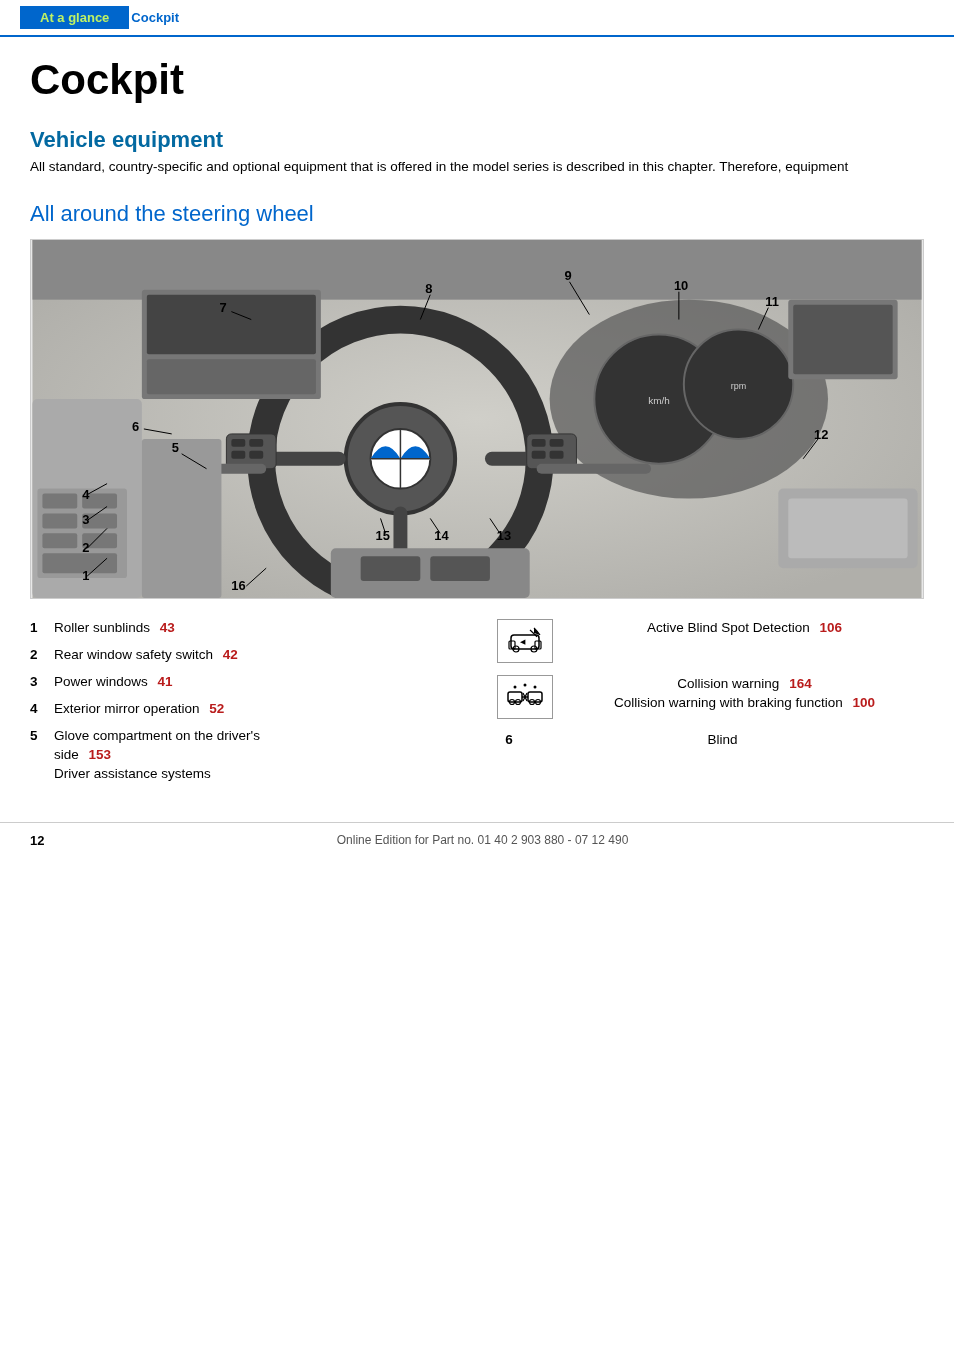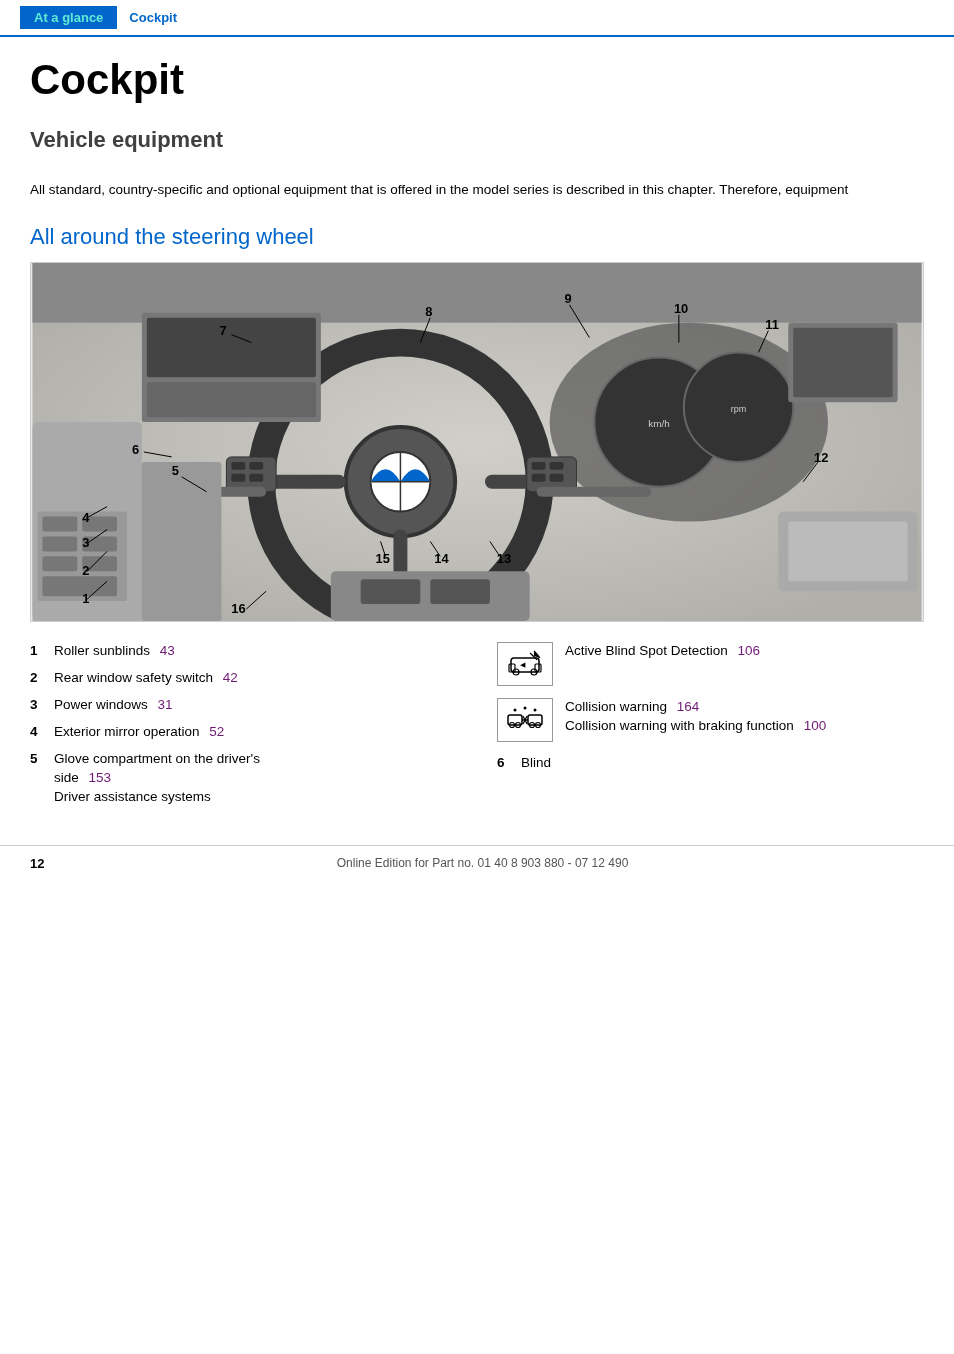--- a/index.html
+++ b/index.html
@@ -24,11 +24,11 @@
 
     .breadcrumb-at-glance {
       background: #0066cc;
-      color: #5eead4;
-      padding: 4px 14px;
+      color: #bef264;
+      padding: 4px 20px;
       font-size: 13px;
       font-weight: bold;
-      margin-right: 12px;
+      margin-right: 2px;
     }
 
     .breadcrumb-cockpit {

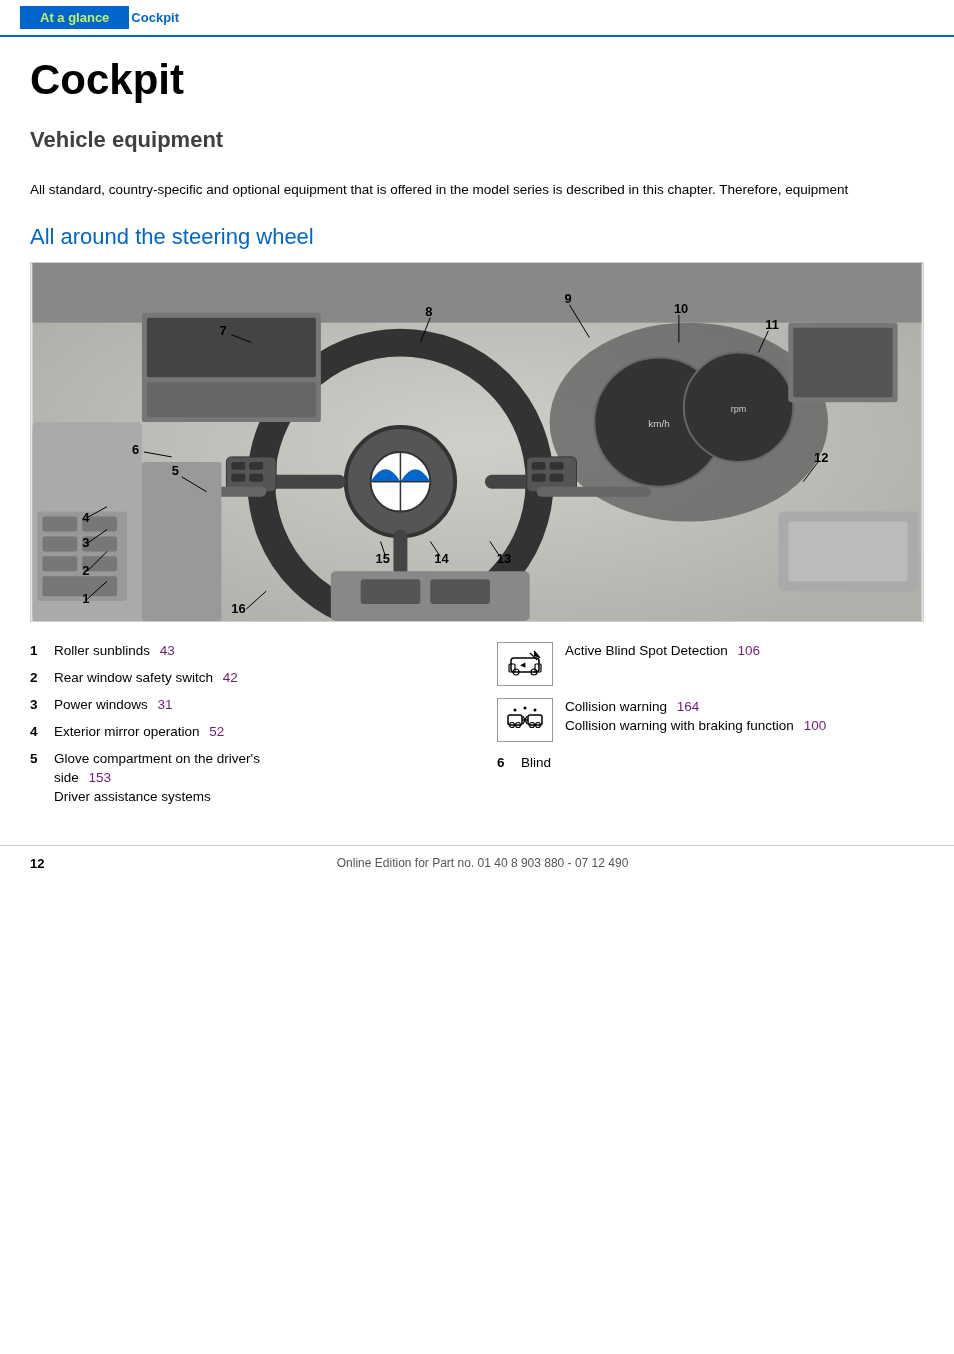--- a/index.html
+++ b/index.html
@@ -54,8 +54,8 @@
     .section-heading {
       font-size: 22px;
       font-weight: bold;
-      color: #404040;
-      margin-bottom: 27px;
+      color: #0369a1;
+      margin-bottom: 4px;
     }
 
     

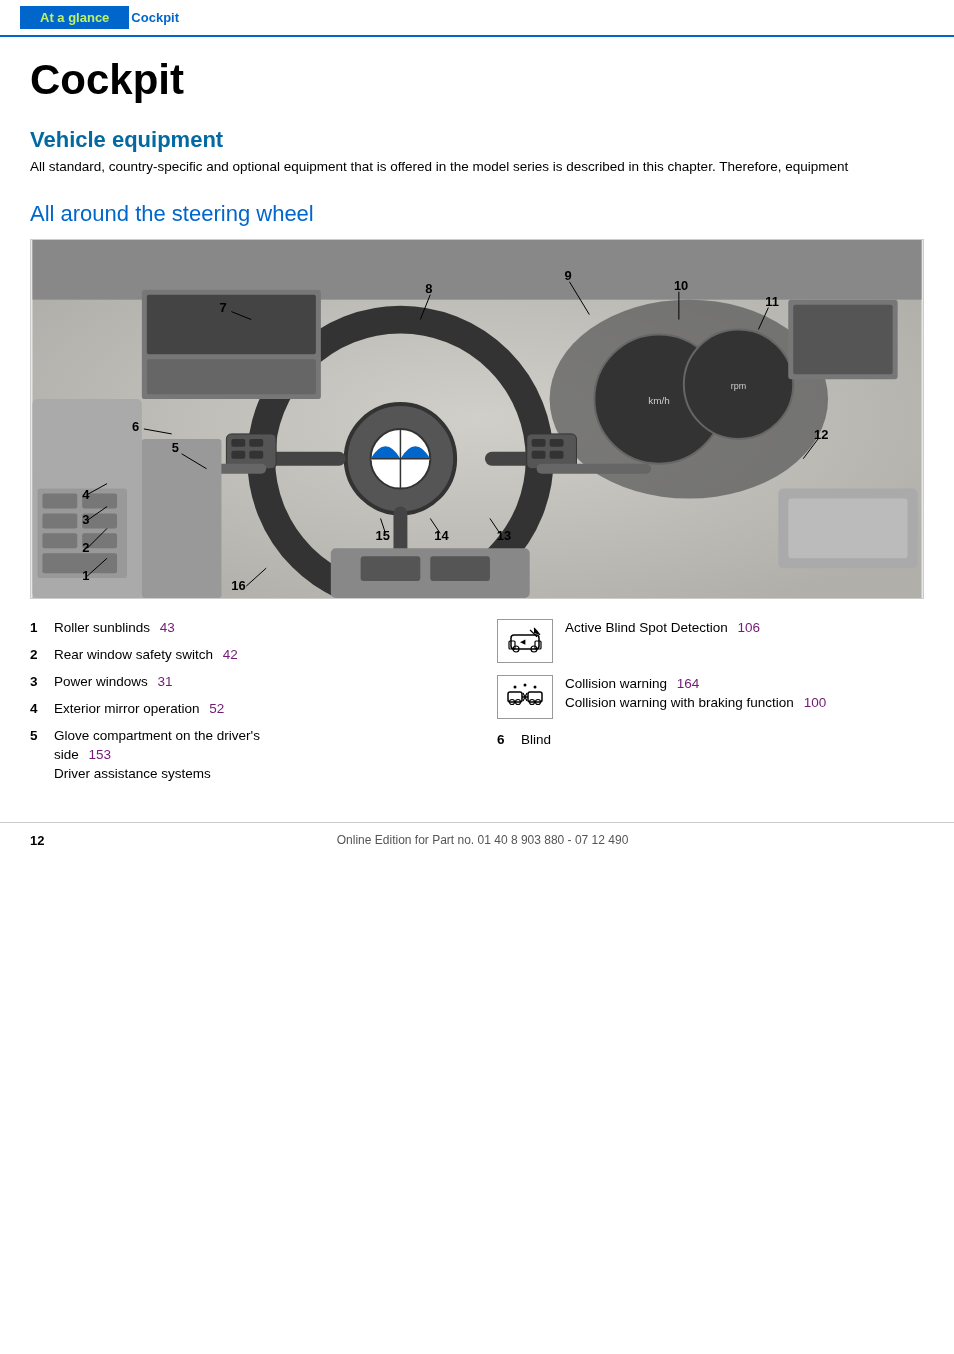--- a/index.html
+++ b/index.html
@@ -131,8 +131,8 @@
     }
 
     .part-page {
-      color: #701a75;
-      font-weight: normal;
+      color: #b91c1c;
+      font-weight: bold;
       margin-left: 6px;
       margin-top: 35px;
     }

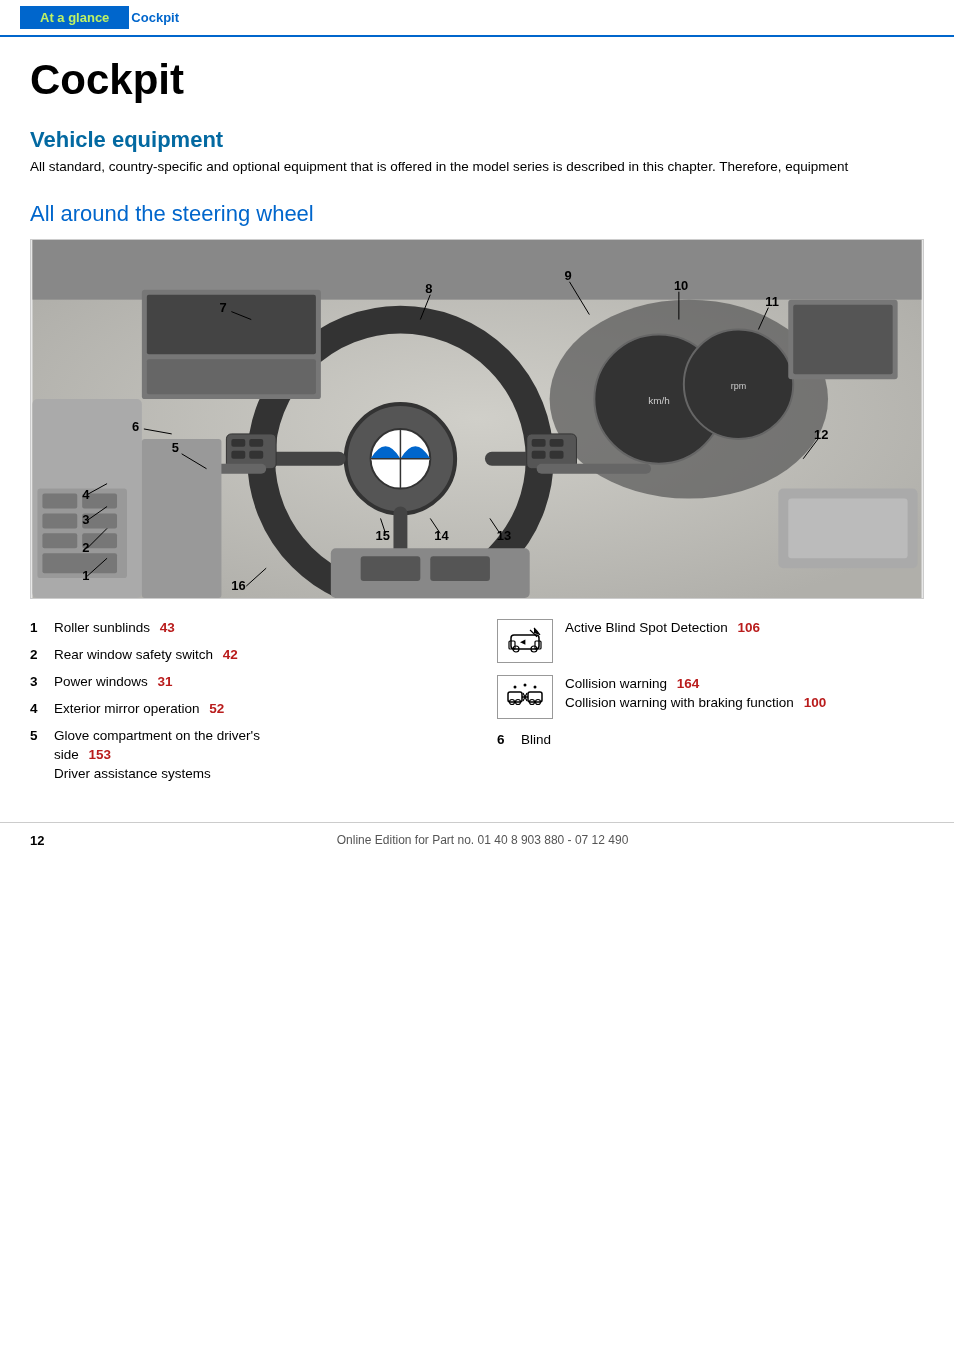--- a/index.html
+++ b/index.html
@@ -111,6 +111,7 @@
     .parts-right {
       flex: 1;
       padding-left: 10px;
+      text-align: center;
     }
 
     .part-item {

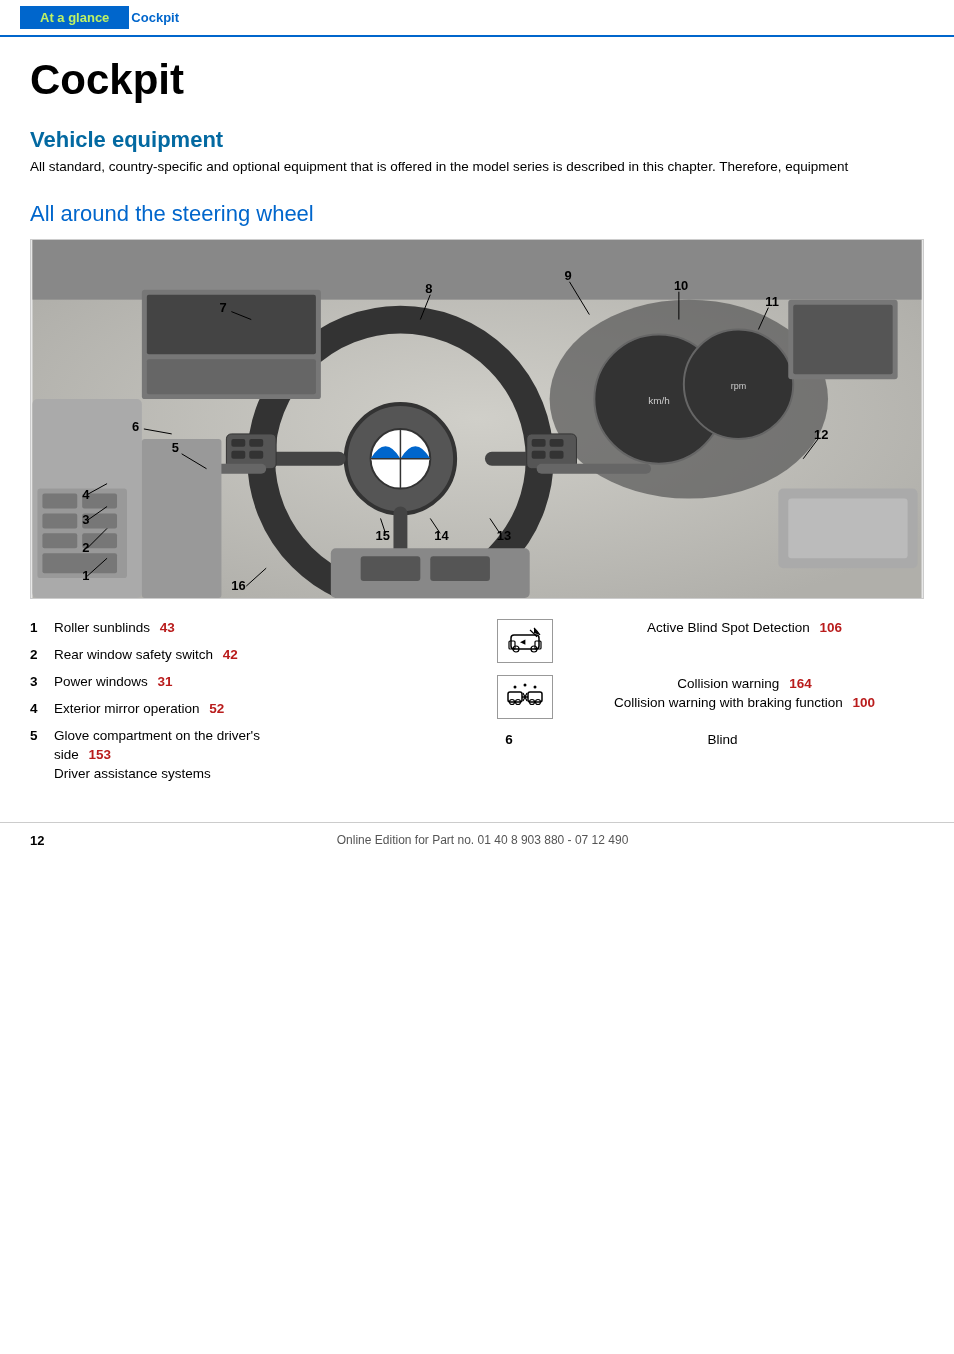--- a/index.html
+++ b/index.html
@@ -363,7 +363,7 @@
       </div>
       <div class="part-item">
         <span class="part-number">3</span>
-        <span class="part-desc">Power windows <span class="part-page">31</span></span>
+        <span class="part-desc">Power windows <span class="part-page">41</span></span>
       </div>
       <div class="part-item">
         <span class="part-number">4</span>

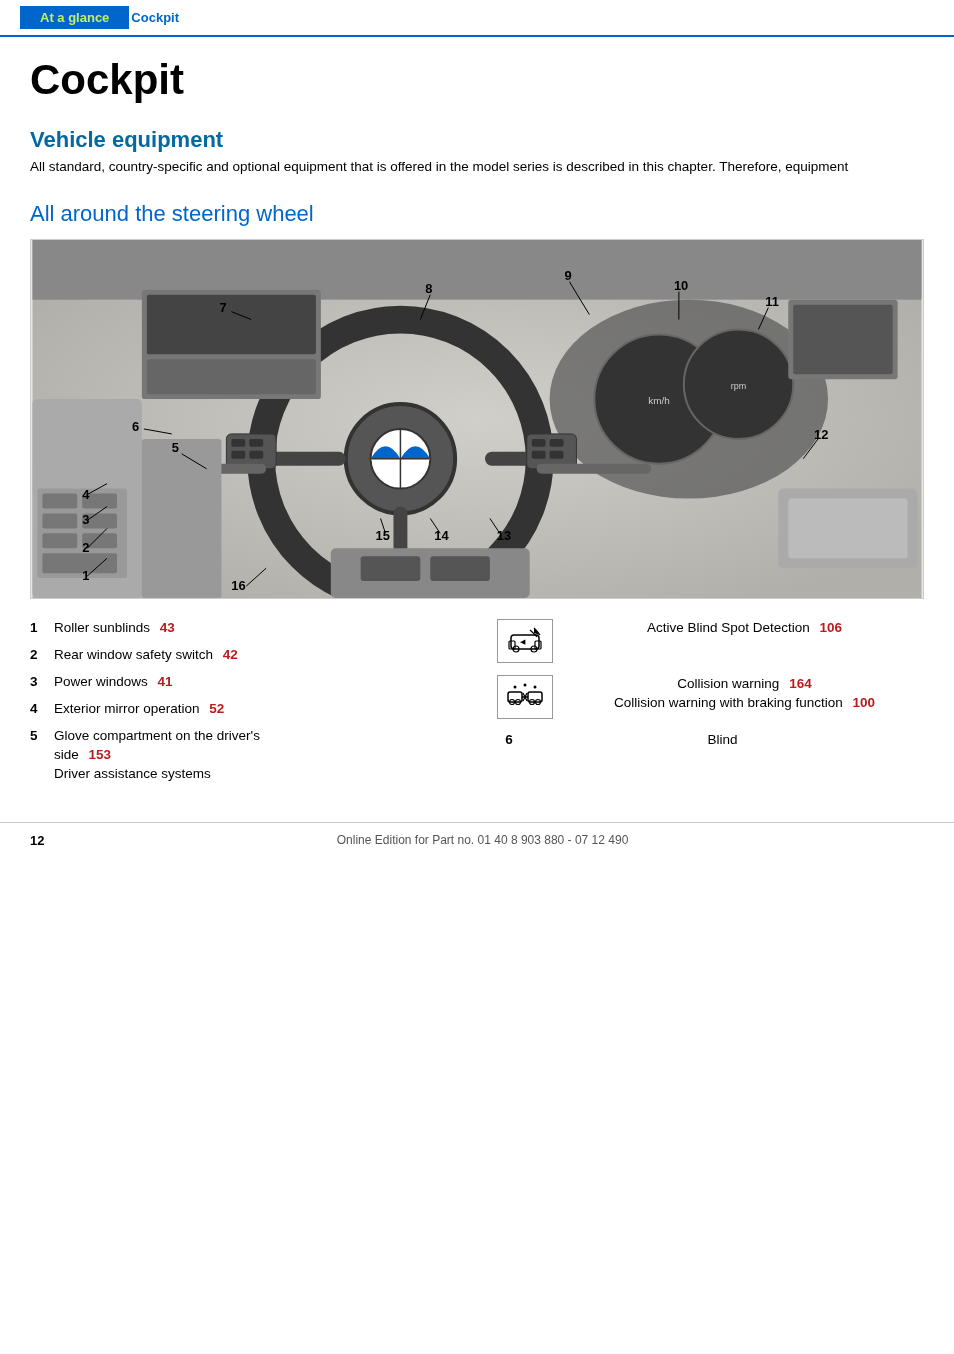--- a/index.html
+++ b/index.html
@@ -440,7 +440,7 @@
 
 <div class="footer">
   <span class="footer-page">12</span>
-  <span class="footer-center">Online Edition for Part no. 01 40 8 903 880 - 07 12 490</span>
+  <span class="footer-center">Online Edition for Part no. 01 40 2 903 880 - 07 12 490</span>
   <span>&nbsp;</span>
 </div>
 

